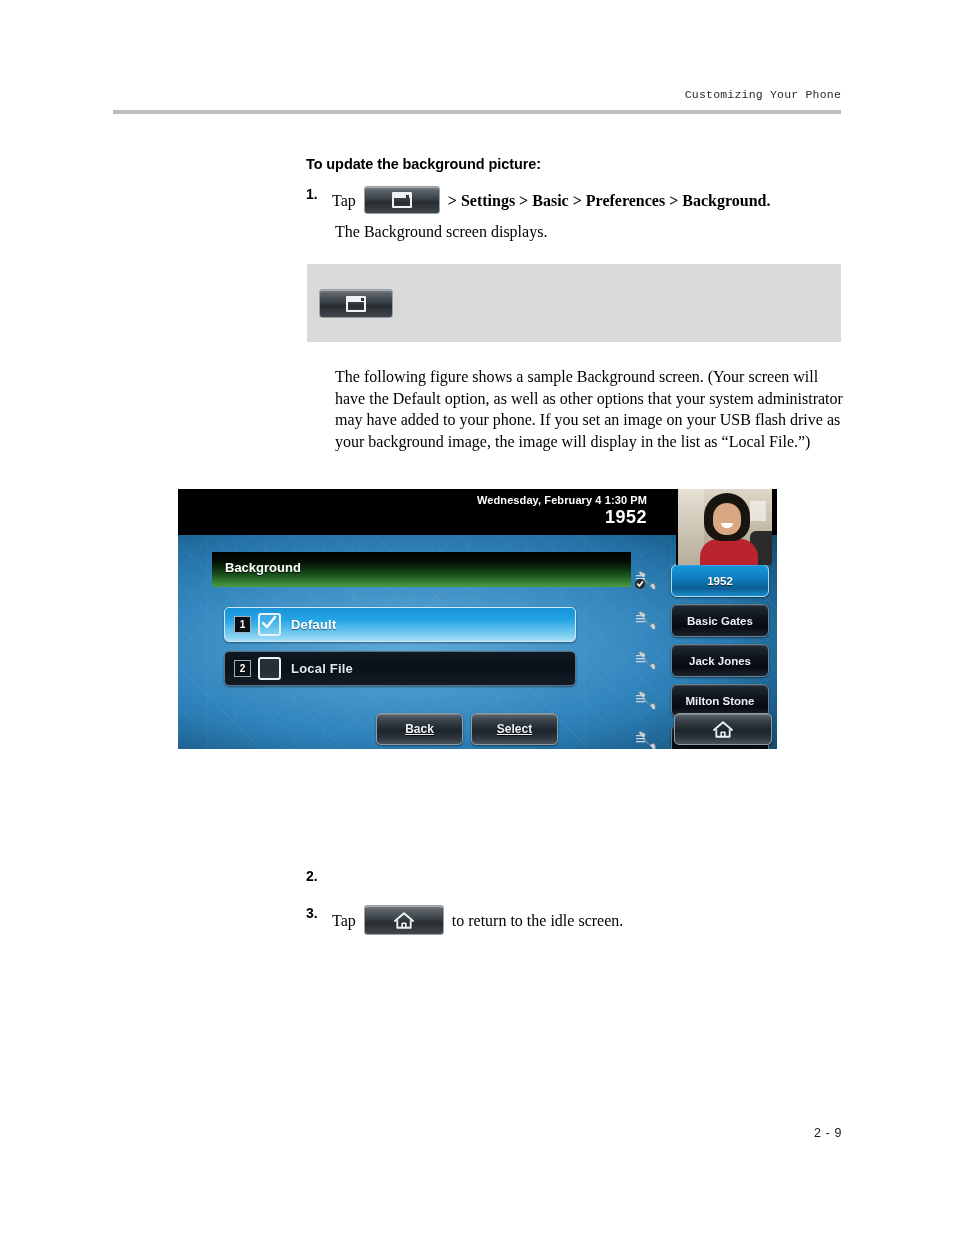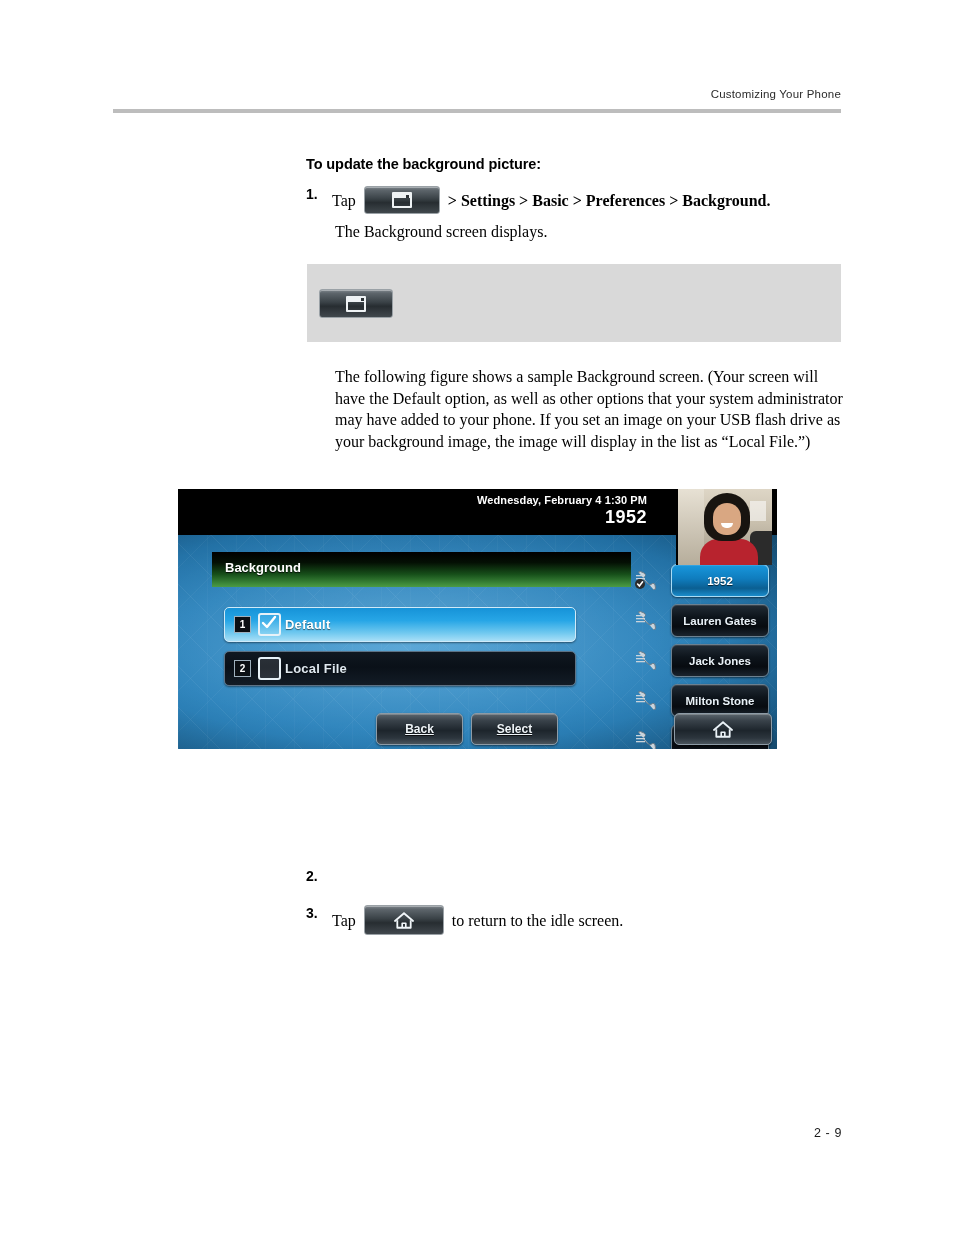--- a/index.html
+++ b/index.html
@@ -17,7 +17,7 @@
     position:absolute; left:113px; top:88px; width:728px;
   }
   .page-header .hdr-text{
-    font-family:Liberation Sans, sans-serif;
+    font-family:Liberation Mono, monospace;
     font-size:11.5px; color:#2b2b2b;
     text-align:right; letter-spacing:.2px;
   }

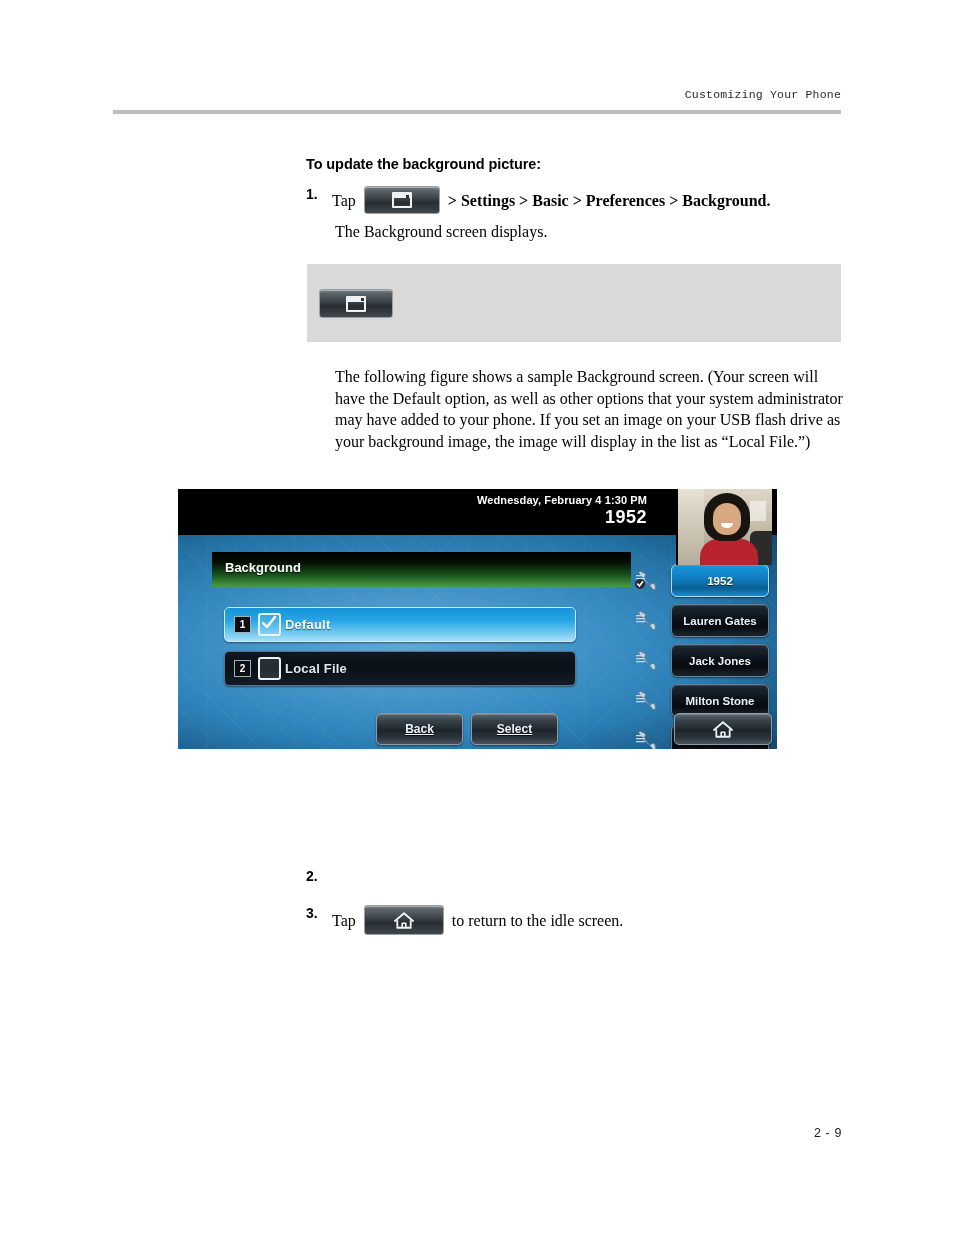--- a/index.html
+++ b/index.html
@@ -210,7 +210,7 @@
   }
   .bgrow .cbx svg{position:absolute;left:1px;top:0px;}
   .bgrow .lbl{
-    margin-left:4px; font-weight:bold; letter-spacing:.2px;
+    margin-left:10px; font-weight:bold; letter-spacing:.2px;
     text-shadow:0 1px 1px rgba(0,0,0,.55);
   }
 

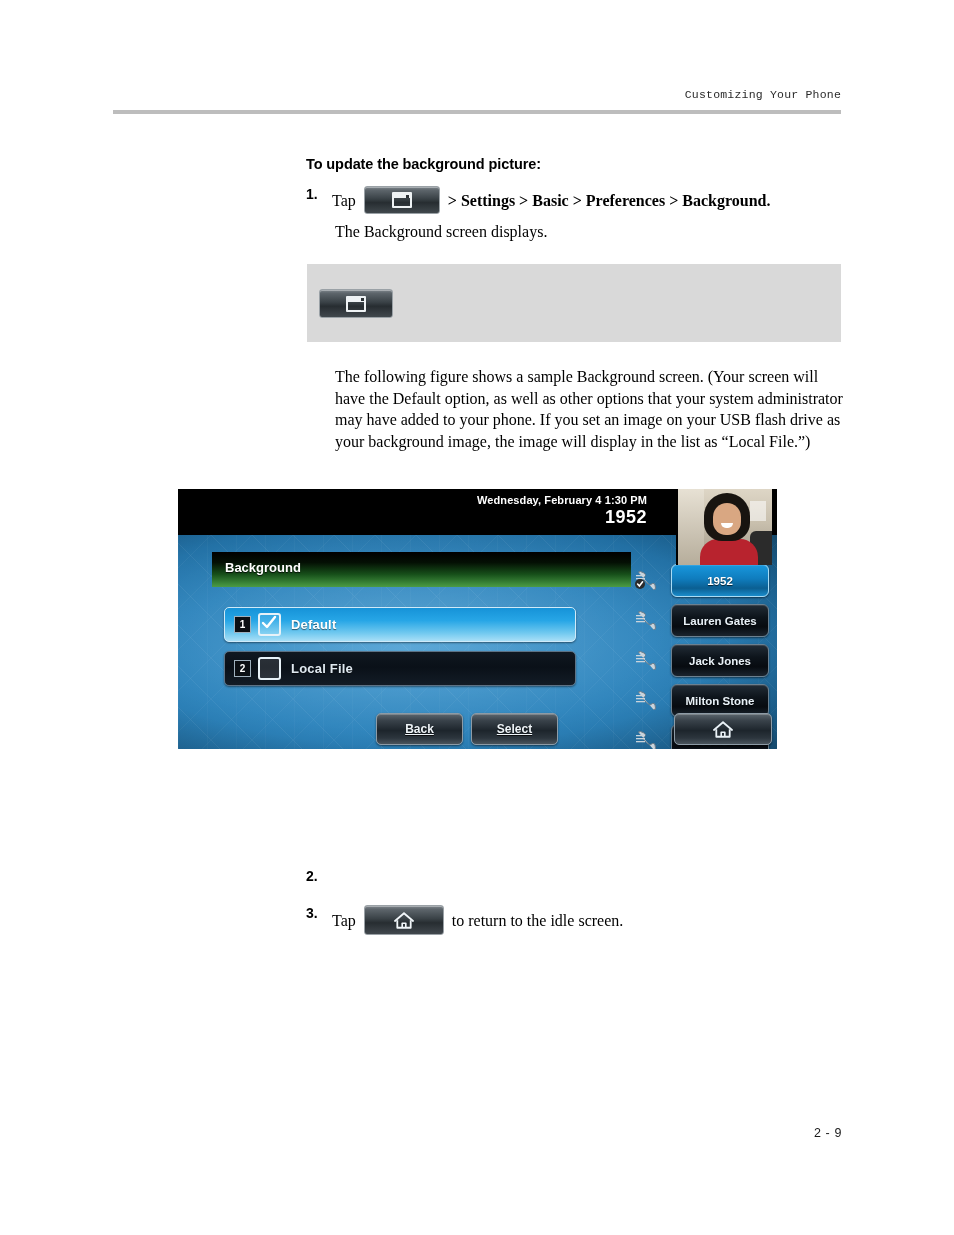--- a/index.html
+++ b/index.html
@@ -365,7 +365,7 @@
           <rect x="2" y="12" width="9" height="1.3" fill="#c9d4dc"></rect>
         </svg>
       </span>
-      <span class="lk-btn">Lauren Gates</span>
+      <span class="lk-btn">Basic Gates</span>
     </div>
 
     <div class="lk">

